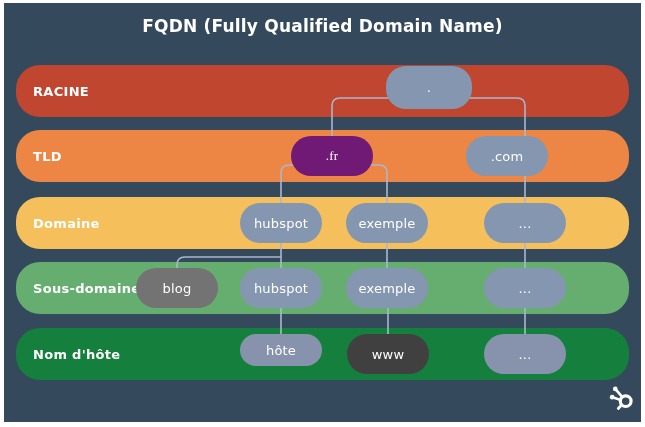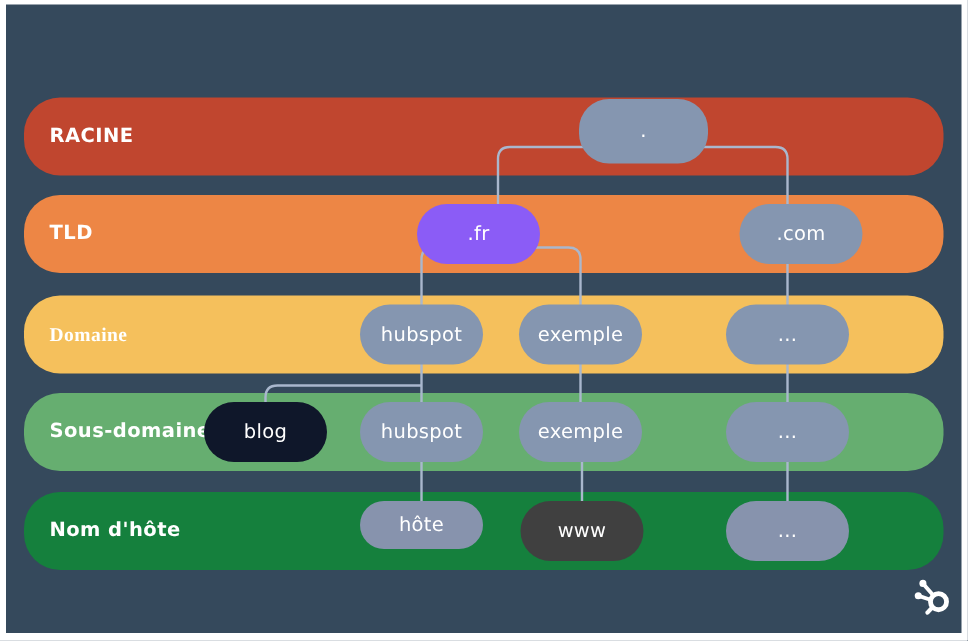--- a/index.html
+++ b/index.html
@@ -30,6 +30,7 @@
 
 <div class="stage">
   <div class="panel"></div>
+  <div class="title">FQDN (Fully Qualified Domain Name)</div>
 
   <svg class="edges" viewBox="0 0 645 427" xmlns="http://www.w3.org/2000/svg">
     <path id="edge-path" fill="none" stroke-linecap="round" stroke-width="1.6" d="M 332 136 L 332 106 Q 332 98 340 98 L 429 98 M 525 136 L 525 106 Q 525 98 517 98 L 429 98 M 281 203 L 281 173 Q 281 165 289 165 L 332 165 M 387 203 L 387 173 Q 387 165 379 165 L 332 165 M 525 176 L 525 203 M 281 243 L 281 268 M 177 268 L 177 265 Q 177 257 185 257 L 281 257 M 387 243 L 387 268 M 525 243 L 525 268 M 281 308 L 281 334 M 388 308 L 388 334 M 525 308 L 525 334" stroke="#a9b7cd"></path>

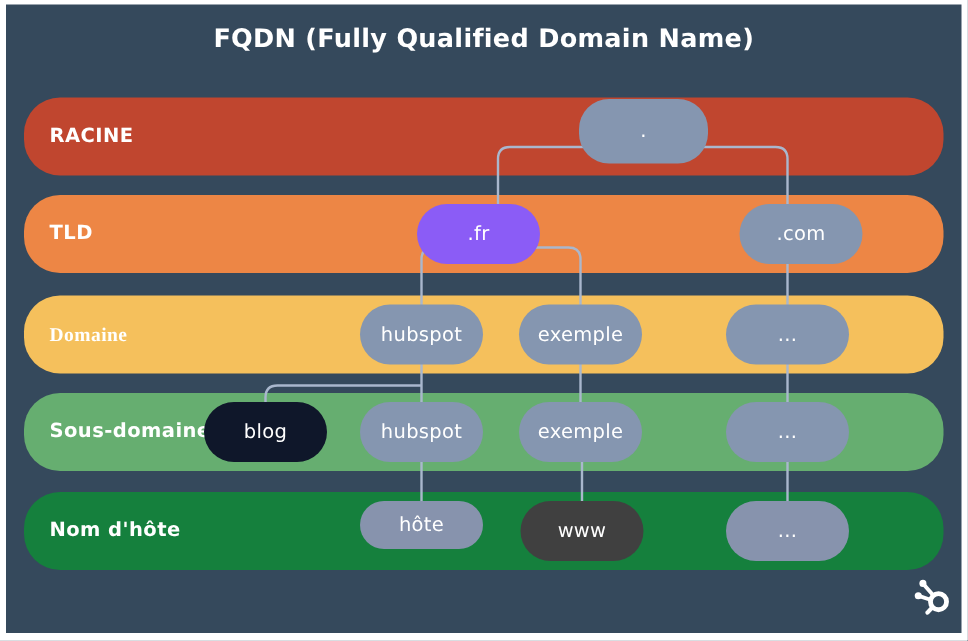--- a/index.html
+++ b/index.html
@@ -44,7 +44,7 @@
       <div class="band" style="top: 130px; background: rgb(237, 134, 69);">
         <span class="band-label">TLD</span>
       </div>
-      <div class="node" style="left: 278px; top: 136px; width: 82px; height: 40px; background: #8b5cf6;">.fr</div>
+      <div class="node" style="left: 291px; top: 136px; width: 82px; height: 40px; background: #701a75; font-family: Liberation Serif, serif;">.fr</div>
       <div class="node" style="left: 493px; top: 136px; width: 82px; height: 40px; background: rgb(133, 150, 176);">.com</div>
       <div class="band" style="top: 197px; background: rgb(245, 192, 92); font-family: Liberation Serif, serif;">
         <span class="band-label">Domaine</span>

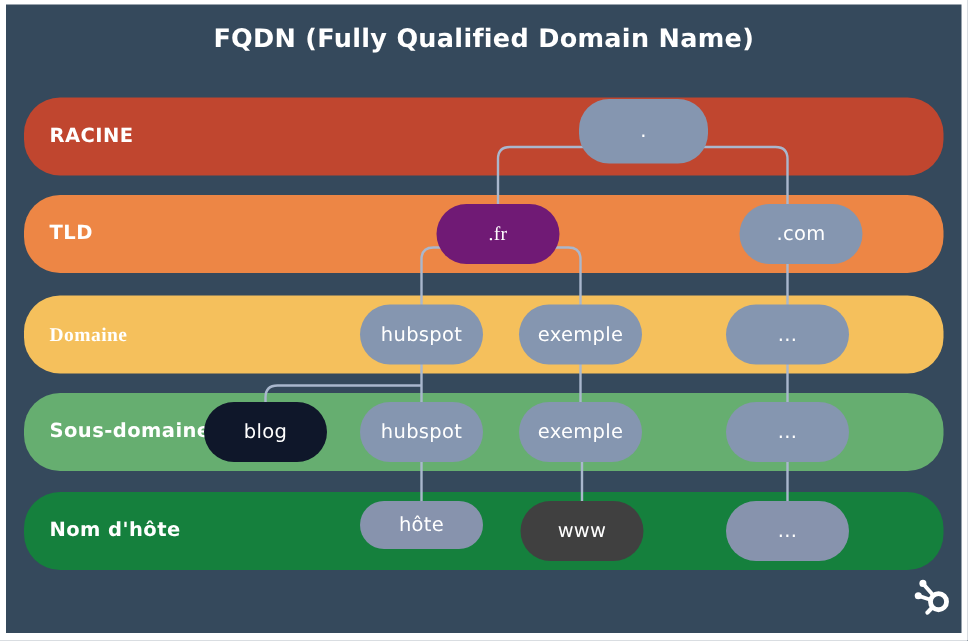--- a/index.html
+++ b/index.html
@@ -45,7 +45,7 @@
         <span class="band-label">TLD</span>
       </div>
       <div class="node" style="left: 291px; top: 136px; width: 82px; height: 40px; background: #701a75; font-family: Liberation Serif, serif;">.fr</div>
-      <div class="node" style="left: 493px; top: 136px; width: 82px; height: 40px; background: rgb(133, 150, 176);">.com</div>
+      <div class="node" style="left: 466px; top: 136px; width: 82px; height: 40px; background: rgb(133, 150, 176);">.com</div>
       <div class="band" style="top: 197px; background: rgb(245, 192, 92); font-family: Liberation Serif, serif;">
         <span class="band-label">Domaine</span>
       </div>

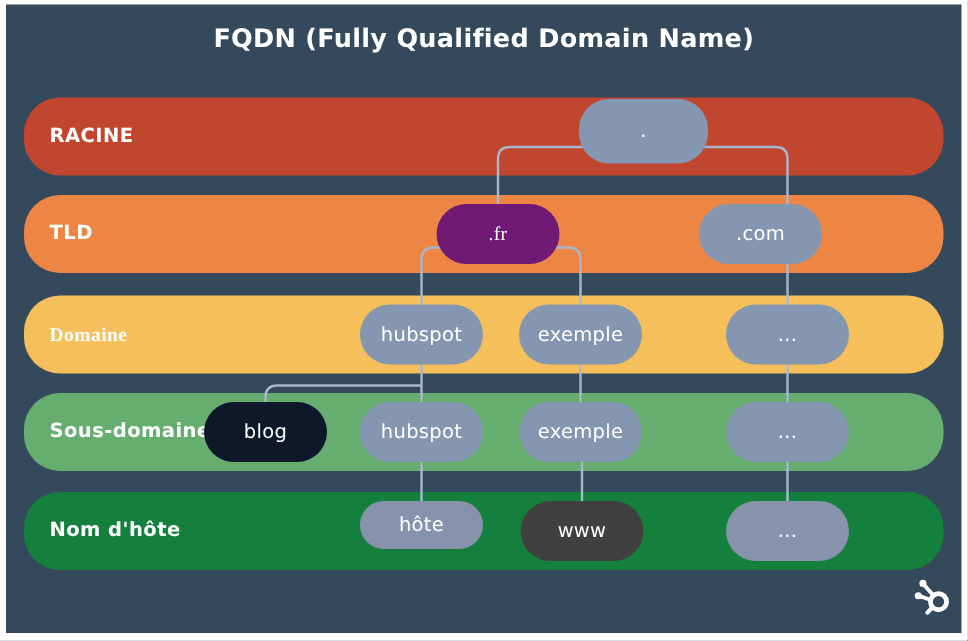--- a/index.html
+++ b/index.html
@@ -46,7 +46,7 @@
       </div>
       <div class="node" style="left: 291px; top: 136px; width: 82px; height: 40px; background: #701a75; font-family: Liberation Serif, serif;">.fr</div>
       <div class="node" style="left: 466px; top: 136px; width: 82px; height: 40px; background: rgb(133, 150, 176);">.com</div>
-      <div class="band" style="top: 197px; background: rgb(245, 192, 92); font-family: Liberation Serif, serif;">
+      <div class="band" style="top: 197px; background: rgb(245, 192, 92);">
         <span class="band-label">Domaine</span>
       </div>
       <div class="node" style="left: 240px; top: 203px; width: 82px; height: 40px; background: rgb(133, 150, 176);">hubspot</div>

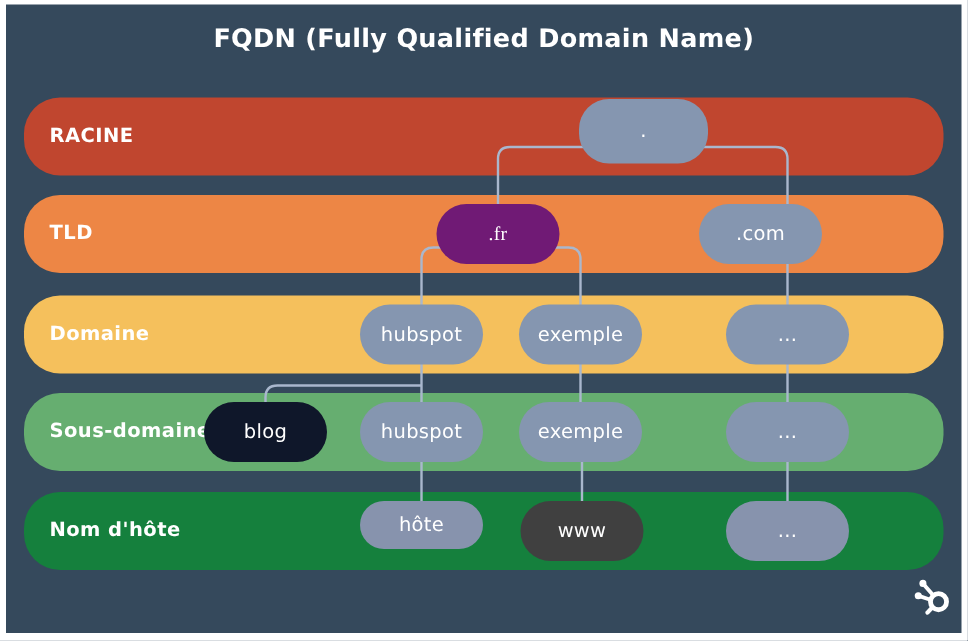--- a/index.html
+++ b/index.html
@@ -55,7 +55,7 @@
       <div class="band" style="top: 262px; background: rgb(102, 174, 112);">
         <span class="band-label">Sous-domaine</span>
       </div>
-      <div class="node" style="left: 136px; top: 268px; width: 82px; height: 40px; background: #0f172a;">blog</div>
+      <div class="node" style="left: 136px; top: 268px; width: 82px; height: 40px; background: #737373;">blog</div>
       <div class="node" style="left: 240px; top: 268px; width: 82px; height: 40px; background: rgb(133, 150, 176);">hubspot</div>
       <div class="node" style="left: 346px; top: 268px; width: 82px; height: 40px; background: rgb(133, 150, 176);">exemple</div>
       <div class="node" style="left: 484px; top: 268px; width: 82px; height: 40px; background: rgb(133, 150, 176);">...</div>

